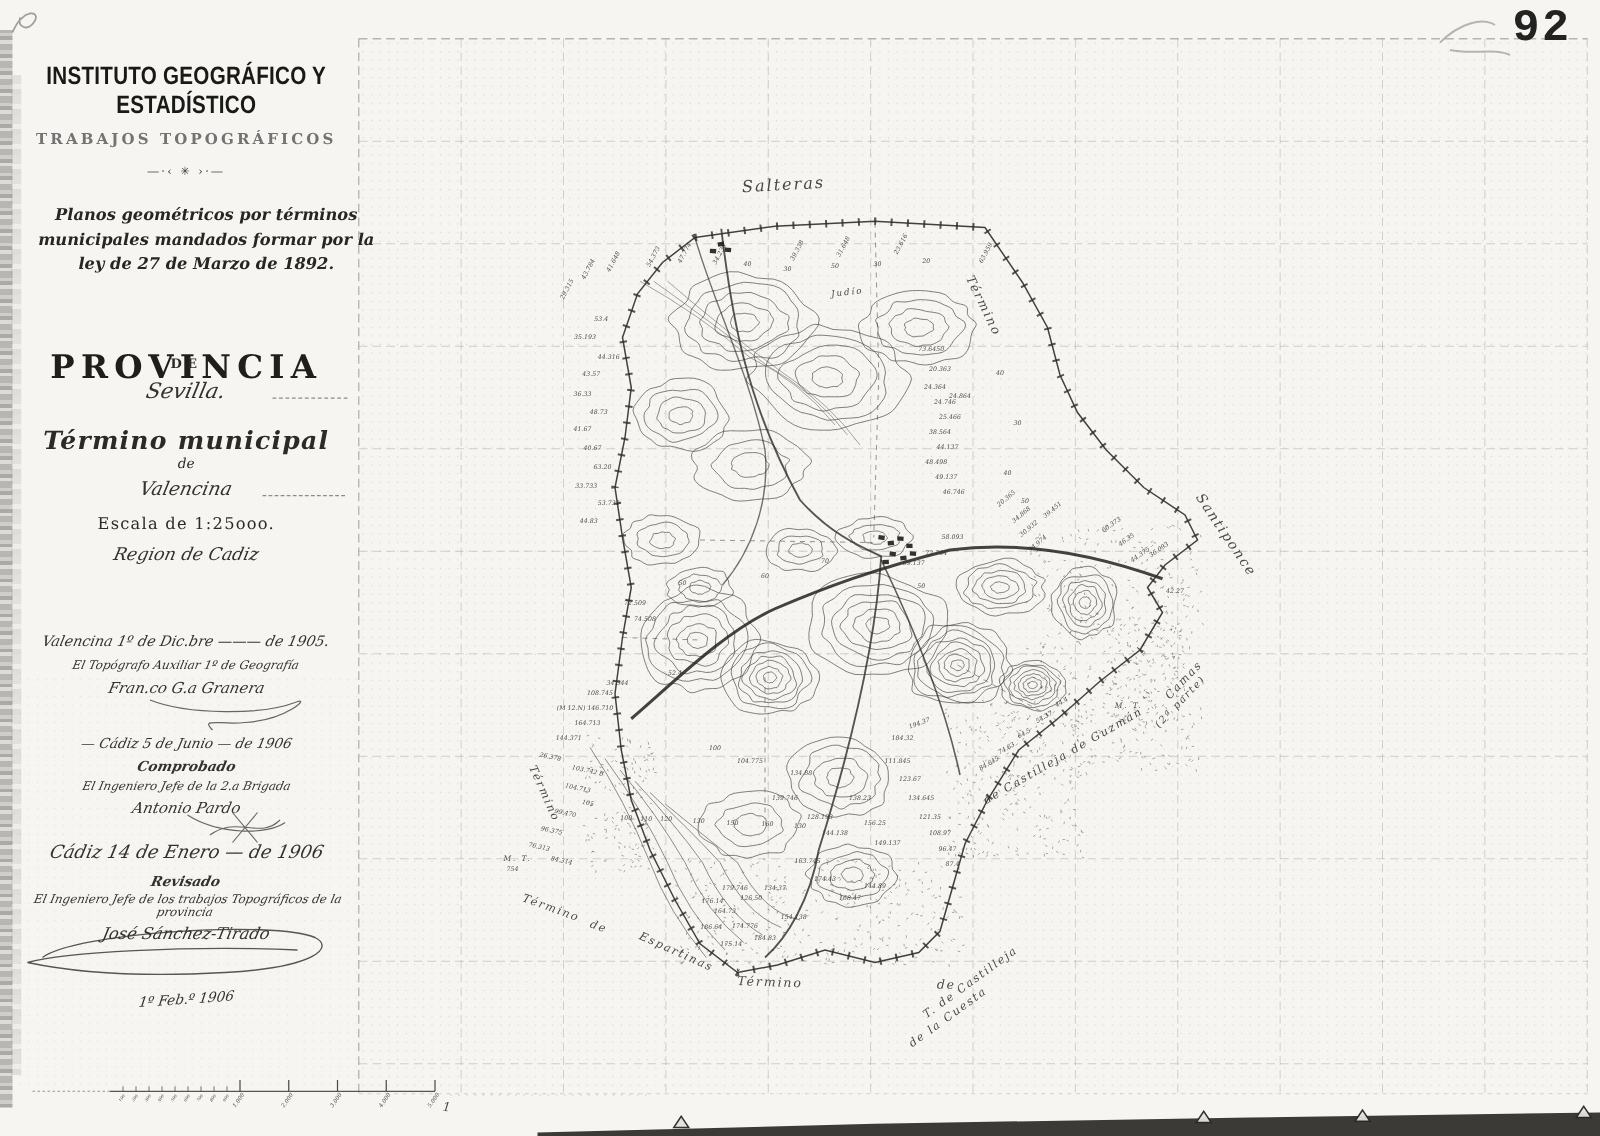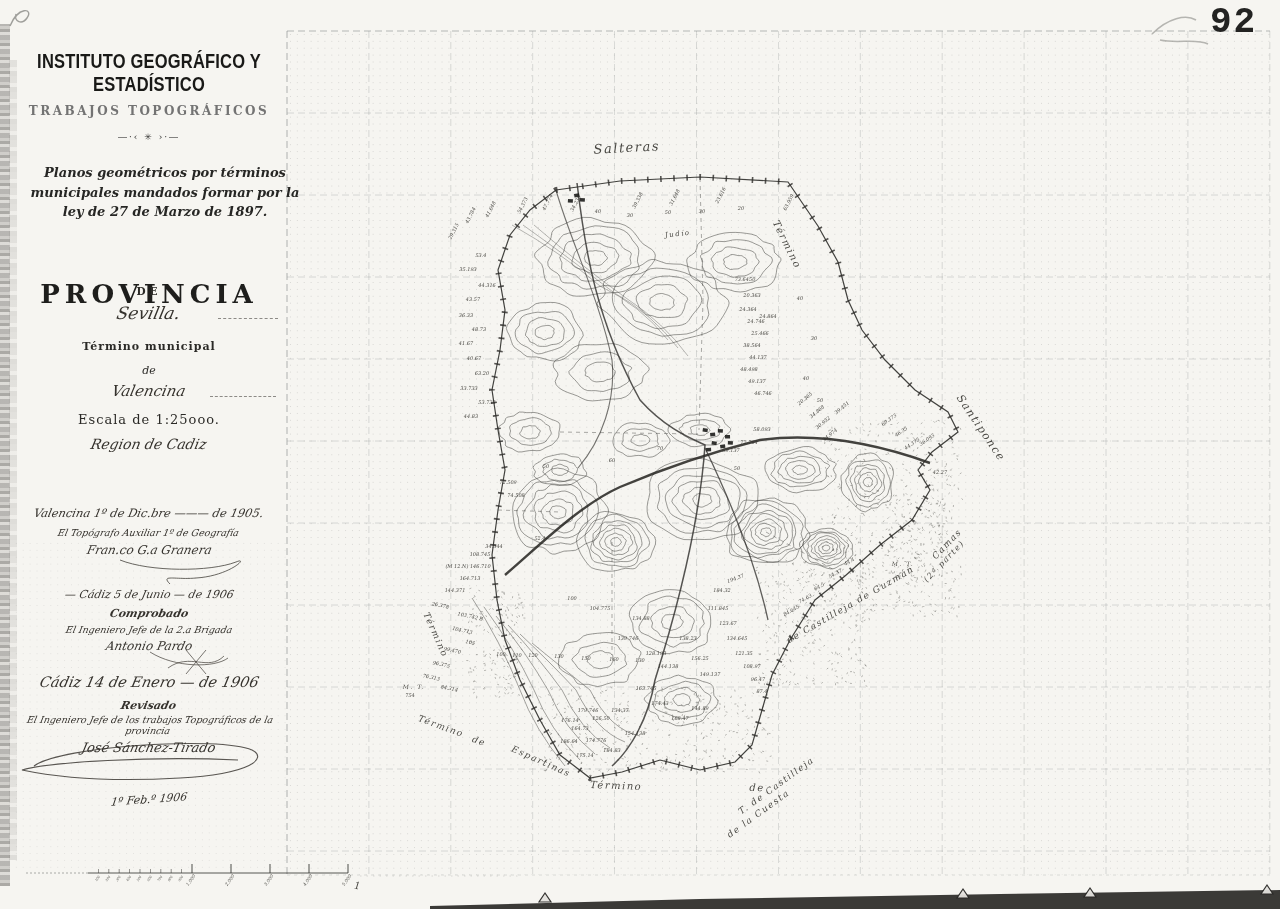--- a/index.html
+++ b/index.html
@@ -403,7 +403,7 @@
   <div class="tb t-inst">INSTITUTO GEOGRÁFICO Y ESTADÍSTICO</div>
   <div class="tb t-dept">TRABAJOS TOPOGRÁFICOS</div>
   <div class="tb t-orn">―·‹  ✳  ›·―</div>
-  <div class="tb t-law">Planos geométricos por términos municipales mandados formar por la ley de 27 de Marzo de 1897.</div>
+  <div class="tb t-law">Planos geométricos por términos municipales mandados formar por la ley de 27 de Marzo de 1892.</div>
   <div class="tb t-prov">PROVINCIA</div>
   <div class="tb t-de1">DE</div>
   <div class="tb t-sev hw"><span class="sk">Sevilla.</span></div>

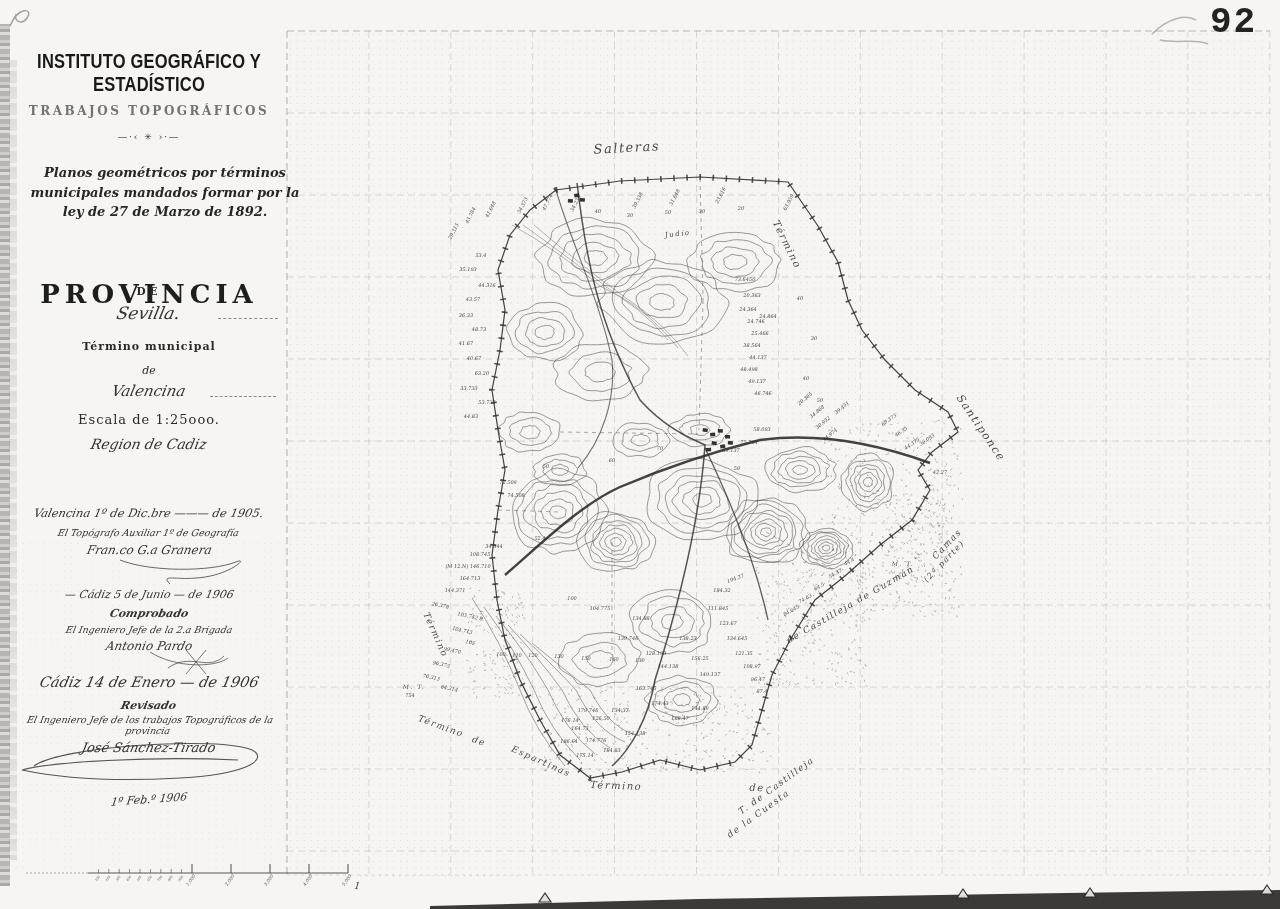--- a/index.html
+++ b/index.html
@@ -32,7 +32,7 @@
   .hw{font-family:"DejaVu Serif",serif;font-style:italic;color:#35322d;}
   .hw .sk{display:inline-block;transform:skewX(-12deg);}
   .t-sev{top:303px;font-size:17px;}
-  .t-term{top:340px;font-size:11px;font-weight:bold;letter-spacing:1px;}
+  .t-term{top:340px;font-size:20px;font-weight:bold;font-style:italic;letter-spacing:1px;}
   .t-de2{top:364px;font-size:11px;font-style:italic;}
   .t-val{top:382px;font-size:15px;}
   .t-esc{top:412px;font-size:13px;font-weight:normal;letter-spacing:1px;}

